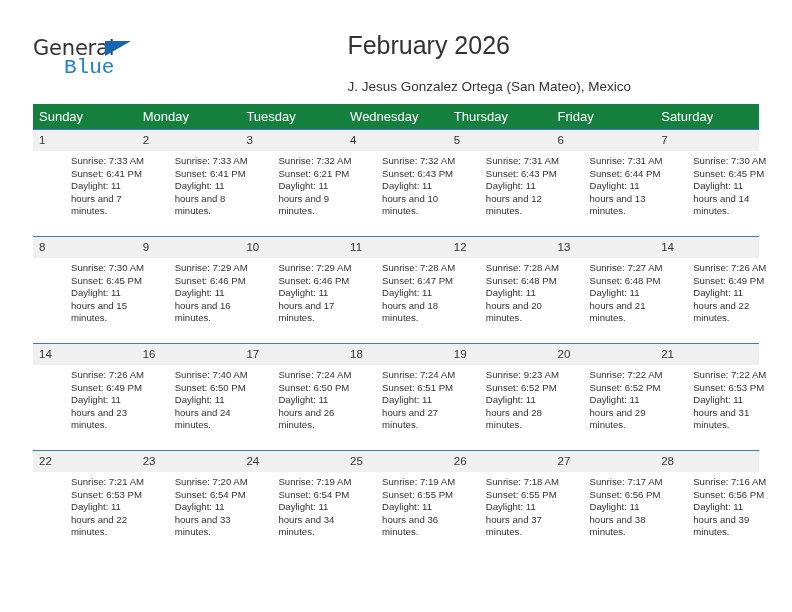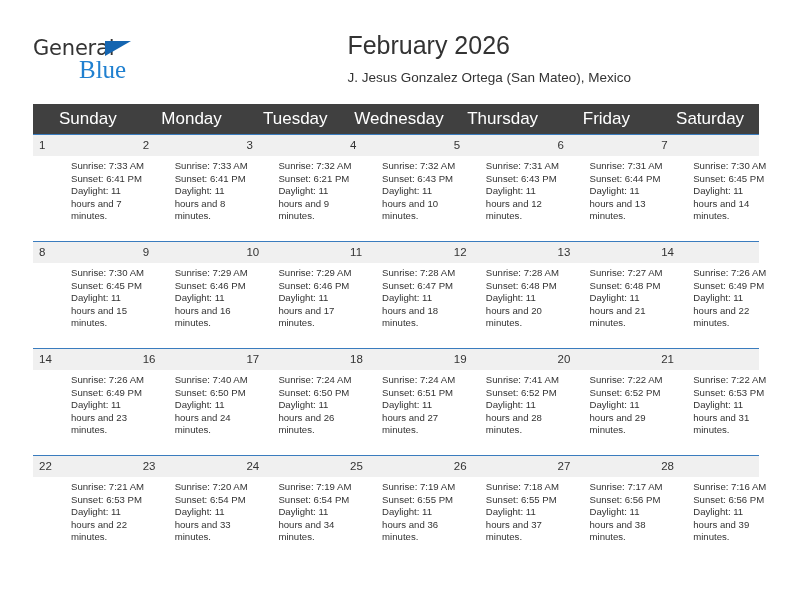--- a/index.html
+++ b/index.html
@@ -57,11 +57,11 @@
   }
   .logo-blue {
     position: absolute;
-    left: 46px;
+    left: 31px;
     top: 20px;
-    font-size: 25px;
+    font-size: 21px;
     color: #2080d0;
-    font-family: Liberation Serif, serif;
+    font-family: Liberation Mono, monospace;
     font-weight: 400;
   }
   .title-block {

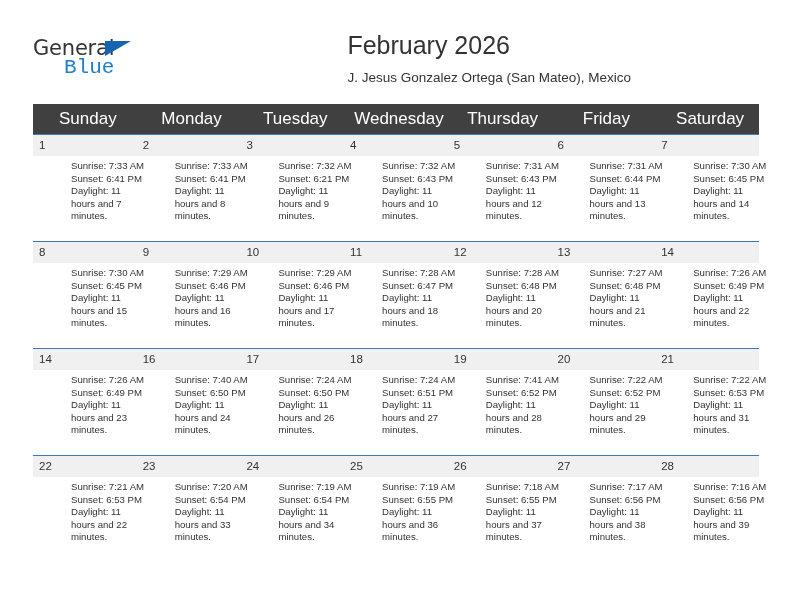--- a/index.html
+++ b/index.html
@@ -80,7 +80,7 @@
     font-size: 13.5px;
     color: #333333;
     line-height: 20px;
-    margin-top: 8px;
+    margin-top: 17px;
     white-space: nowrap;
   }
 

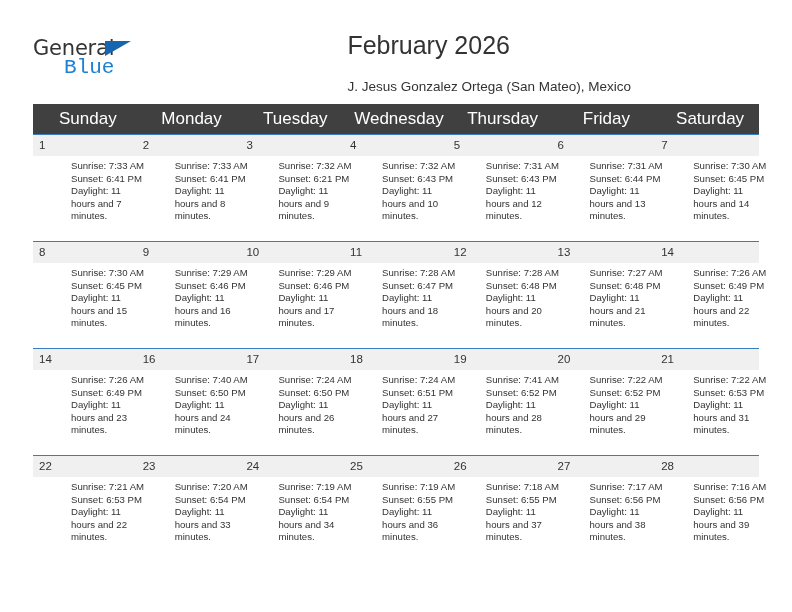--- a/index.html
+++ b/index.html
@@ -94,11 +94,11 @@
     table-layout: fixed;
   }
   .calendar th {
-    background: #404040;
+    background: #15803d;
     color: #ffffff;
-    font-size: 17px;
+    font-size: 13px;
     font-weight: normal;
-    text-align: center;
+    text-align: left;
     padding: 5px 0 5px 6px;
     height: 12px;
     border: none;

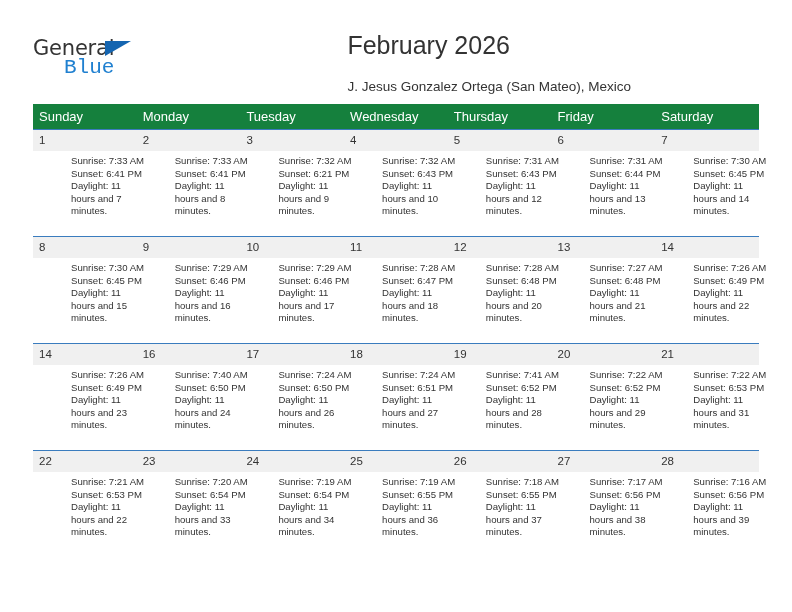--- a/index.html
+++ b/index.html
@@ -319,7 +319,7 @@
           <td>
             <div class="daynum">19</div>
             <div class="details">
-              <div>Sunrise: 7:41 AM</div>
+              <div>Sunrise: 9:23 AM</div>
               <div>Sunset: 6:52 PM</div>
               <div class="daylight">Daylight: 11 hours and 28 minutes.</div>
             </div>

